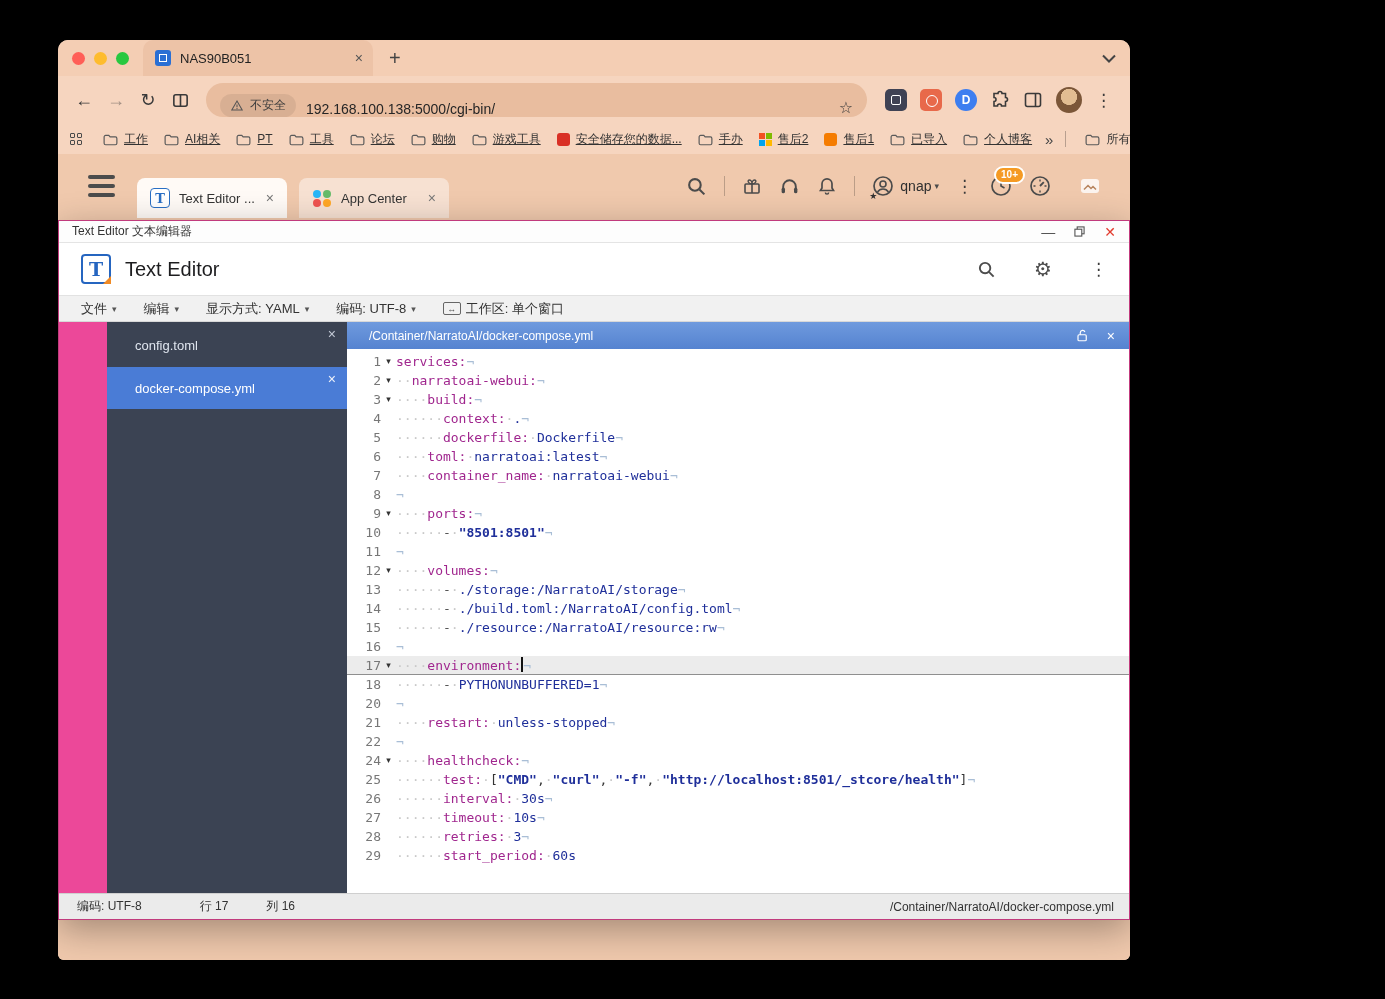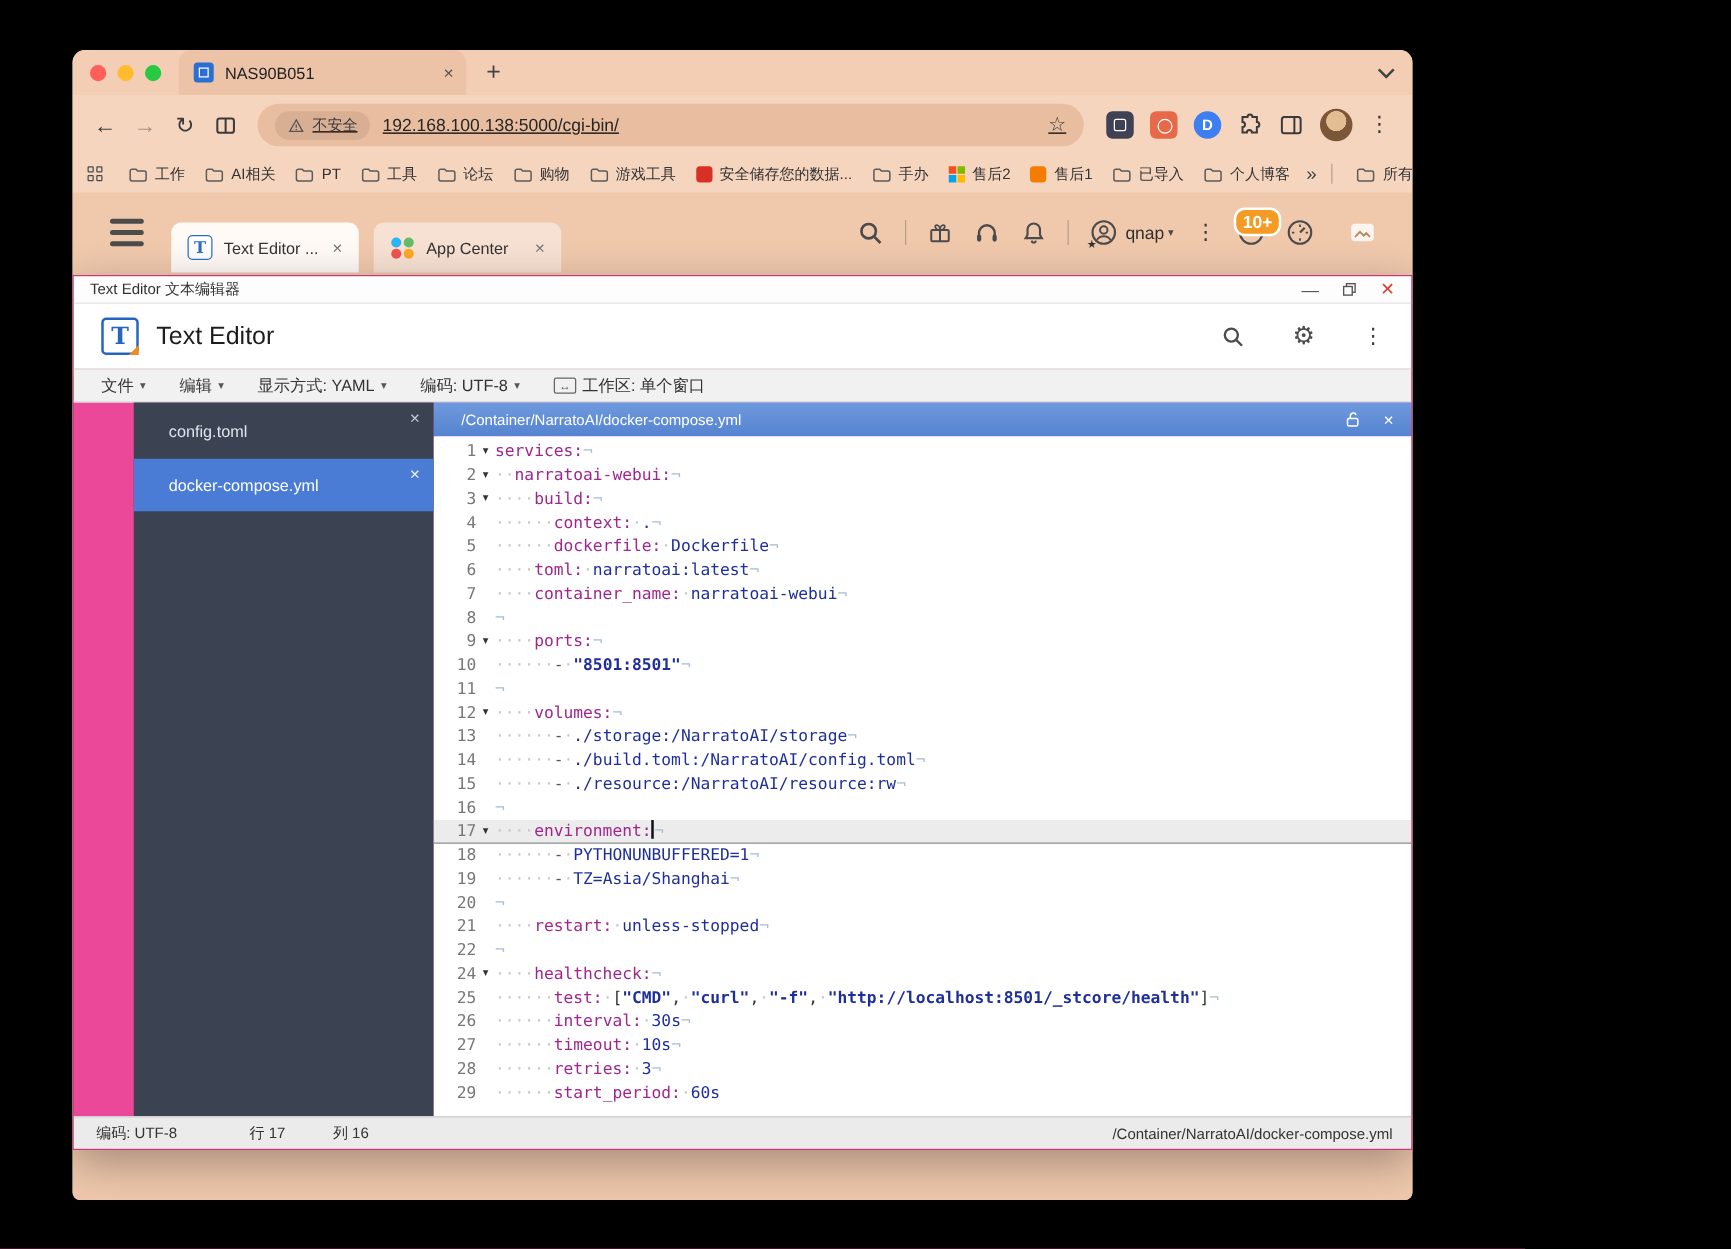--- a/index.html
+++ b/index.html
@@ -26,7 +26,7 @@
   .toolbar{height:48px;background:#f6d5bf;display:flex;align-items:center;padding:0 10px;flex:none;}
   .nav-btn{width:32px;height:32px;display:flex;align-items:center;justify-content:center;font-size:18px;color:#3a3a3a;flex:none;}
   .nav-btn.disabled{opacity:.45;}
-  .omnibox{flex:1;height:34px;background:#e9bd9f;border-radius:17px;display:flex;align-items:center;margin:0 10px;padding:0 14px;gap:10px;min-width:0;text-decoration:underline;}
+  .omnibox{flex:1;height:34px;background:#e9bd9f;border-radius:17px;display:flex;align-items:flex-end;margin:0 10px;padding:0 14px;gap:10px;min-width:0;}
   .security-chip{display:flex;align-items:center;gap:6px;background:rgba(0,0,0,0.07);border-radius:12px;padding:3px 10px;font-size:12px;color:#3c3c3c;white-space:nowrap;}
   .url-text{font-size:14px;color:#262626;flex:1;white-space:nowrap;overflow:hidden;}
   .star{color:#3c3c3c;font-size:16px;}

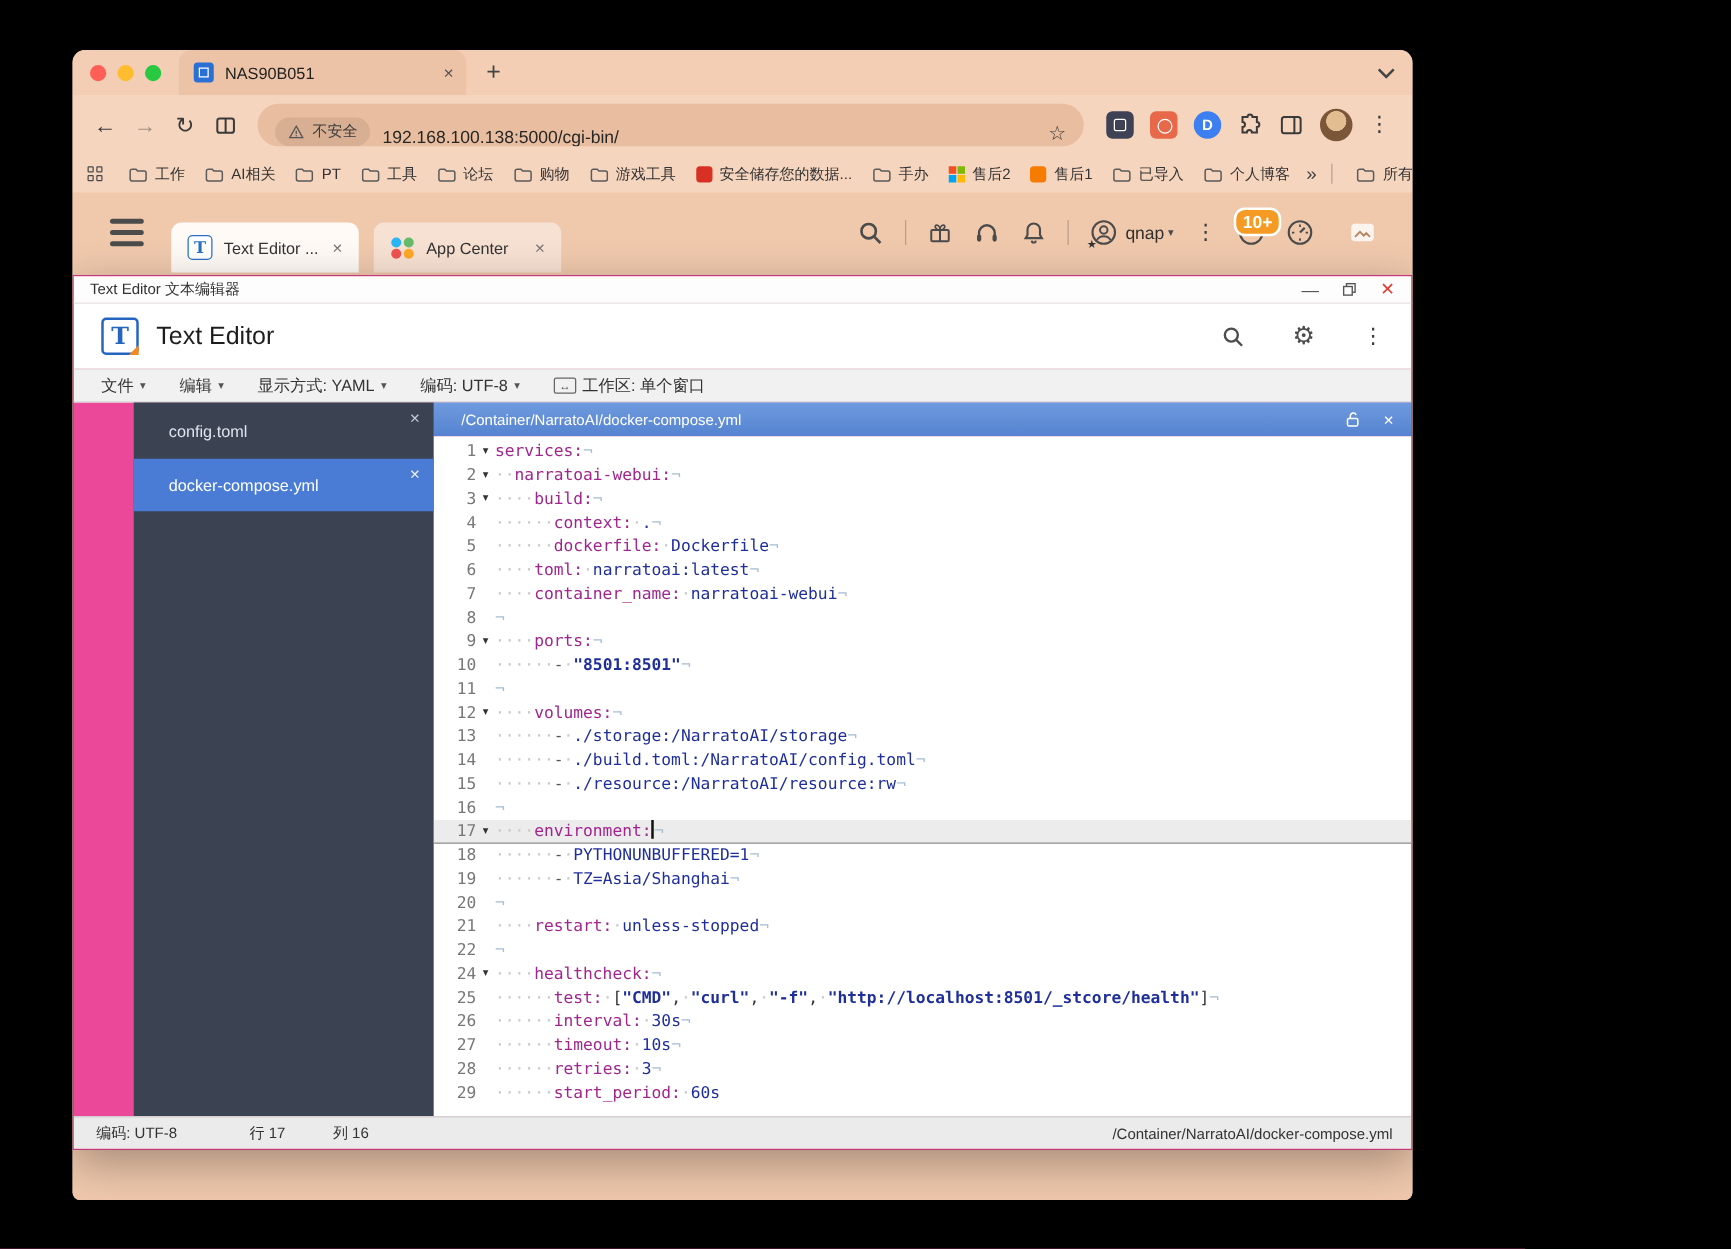--- a/index.html
+++ b/index.html
@@ -209,7 +209,7 @@
         <i></i>
         <i></i>
       </span>
-    <div style="display:flex;gap:2px;">
+    <div style="display:flex;gap:2px;text-decoration:underline;">
         <div class="bm-item">
           <span class="bm-ic">
             <svg width="15" height="13" viewBox="0 0 20 16">

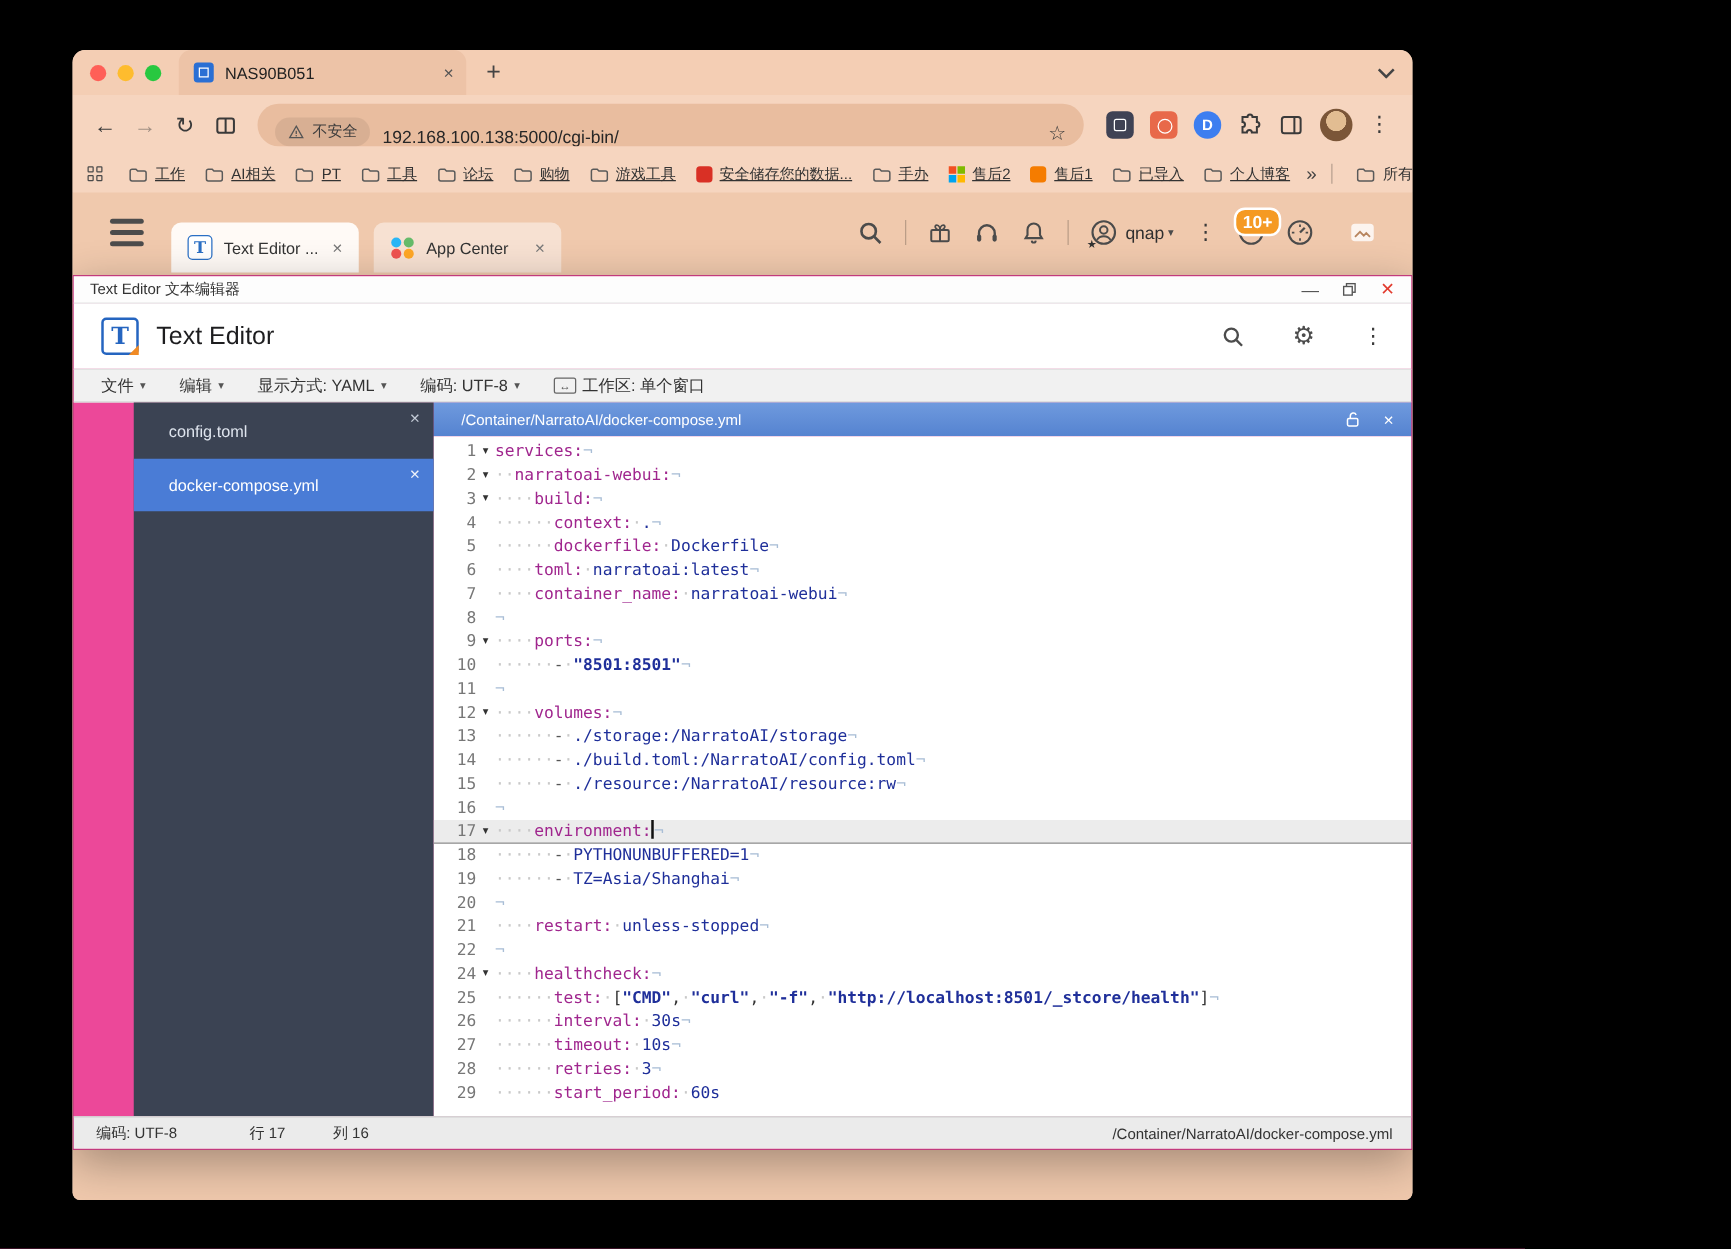--- a/index.html
+++ b/index.html
@@ -80,7 +80,7 @@
   .uname{font-size:14px;color:#2f2f2f;margin-left:6px;}
   .ucaret{font-size:9px;color:#4b4b4b;margin-left:3px;}
   .clock-wrap{position:relative;}
-  .badge-pill{position:absolute;top:-9px;right:-13px;background:#f59a23;color:#fff;font-size:14px;font-weight:bold;padding:1px 5px;border-radius:9px;border:2px solid #fff;line-height:1.2;}
+  .badge-pill{position:absolute;top:-9px;right:-13px;background:#f59a23;color:#fff;font-size:10px;font-weight:bold;padding:1px 5px;border-radius:9px;border:2px solid #fff;line-height:1.2;}
   .wall-icon{margin-left:10px;}
 
   

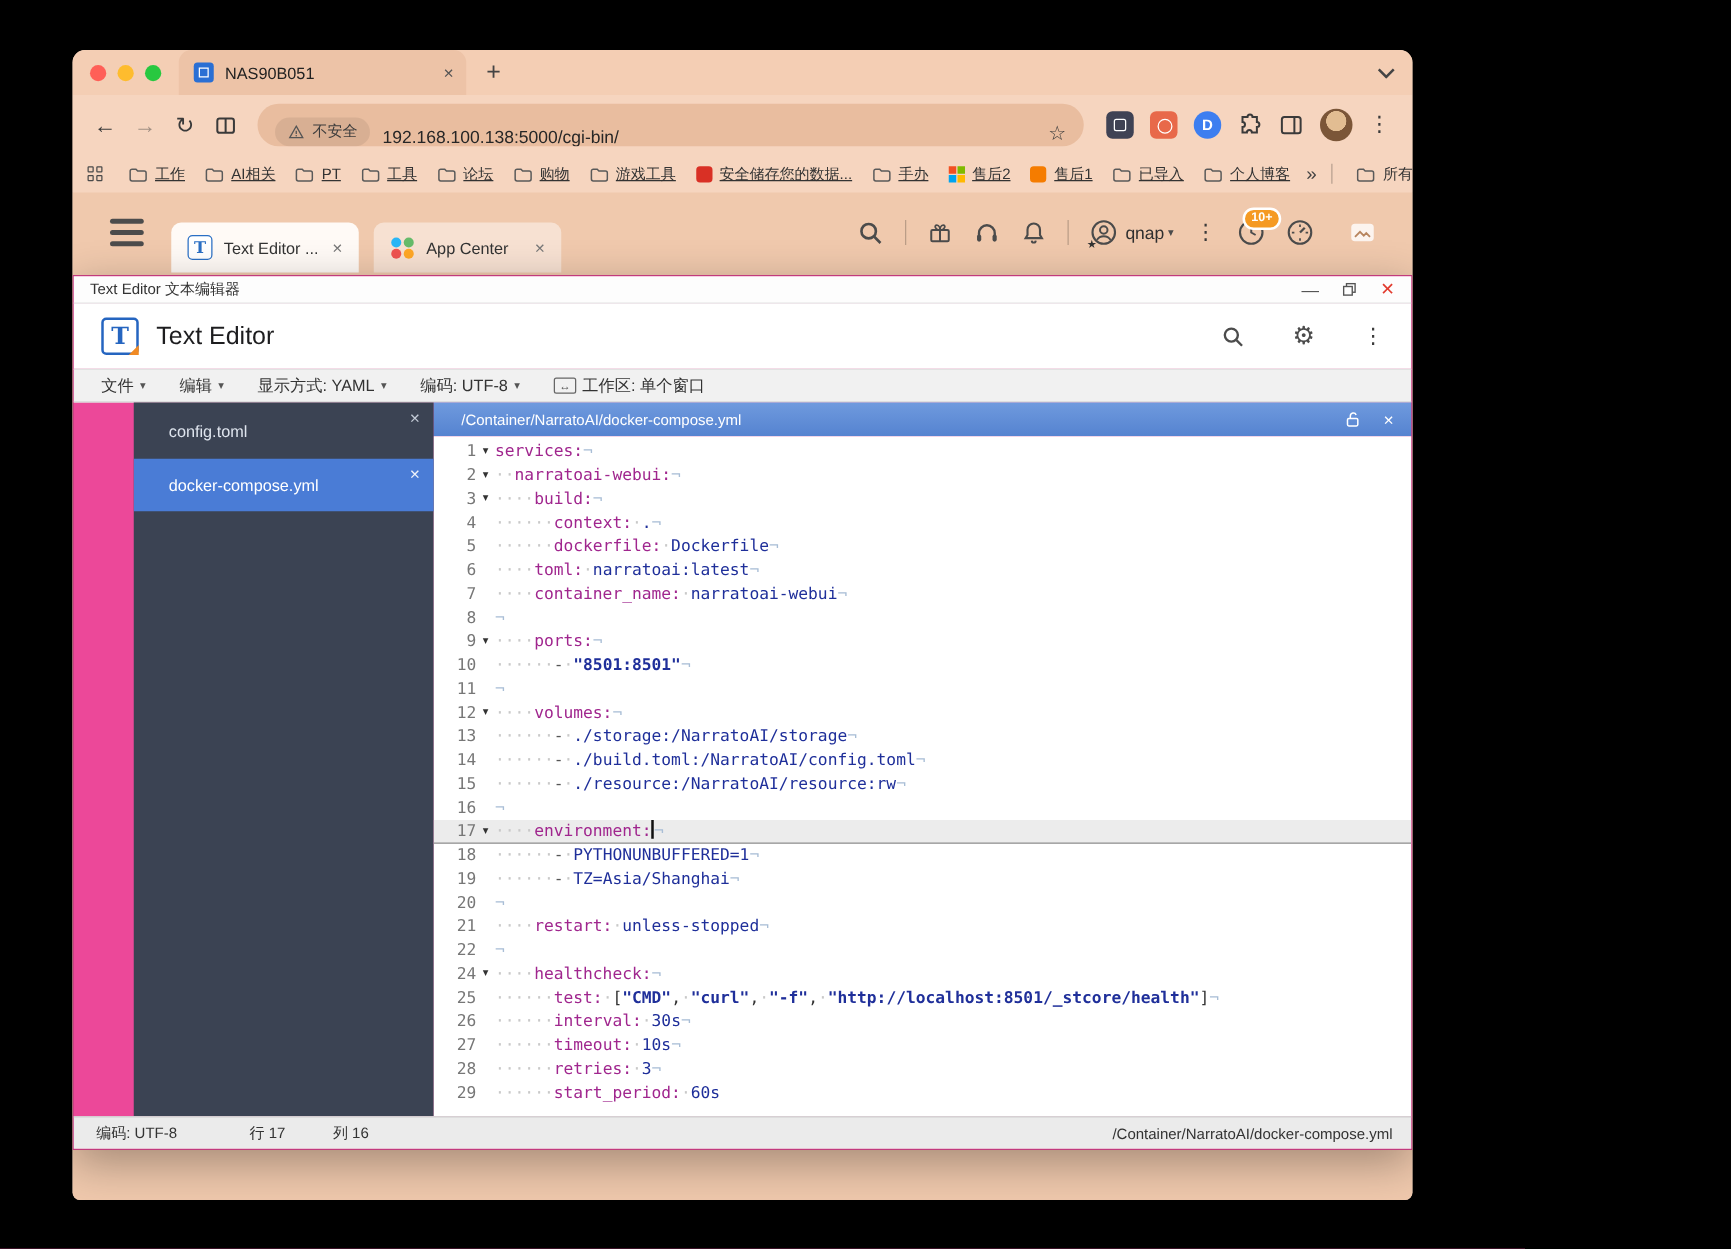--- a/index.html
+++ b/index.html
@@ -509,7 +509,6 @@
               <div class="cl"><span class="ln">16</span><span class="fold"></span><span class="lc"><span class="tk-eol">¬</span></span></div>
               <div class="cl active"><span class="ln">17</span><span class="fold">▾</span><span class="lc"><span class="tk-ws">····</span><span class="tk-key">environment:</span><span class="cursor"></span><span class="tk-eol">¬</span></span></div>
               <div class="cl"><span class="ln">18</span><span class="fold"></span><span class="lc"><span class="tk-ws">······</span><span class="tk-dash">-</span><span class="tk-ws">·</span><span class="tk-val">PYTHONUNBUFFERED=1</span><span class="tk-eol">¬</span></span></div>
-              <div class="cl"><span class="ln">19</span><span class="fold"></span><span class="lc"><span class="tk-ws">······</span><span class="tk-dash">-</span><span class="tk-ws">·</span><span class="tk-val">TZ=Asia/Shanghai</span><span class="tk-eol">¬</span></span></div>
               <div class="cl"><span class="ln">20</span><span class="fold"></span><span class="lc"><span class="tk-eol">¬</span></span></div>
               <div class="cl"><span class="ln">21</span><span class="fold"></span><span class="lc"><span class="tk-ws">····</span><span class="tk-key">restart:</span><span class="tk-ws">·</span><span class="tk-val">unless-stopped</span><span class="tk-eol">¬</span></span></div>
               <div class="cl"><span class="ln">22</span><span class="fold"></span><span class="lc"><span class="tk-eol">¬</span></span></div>

